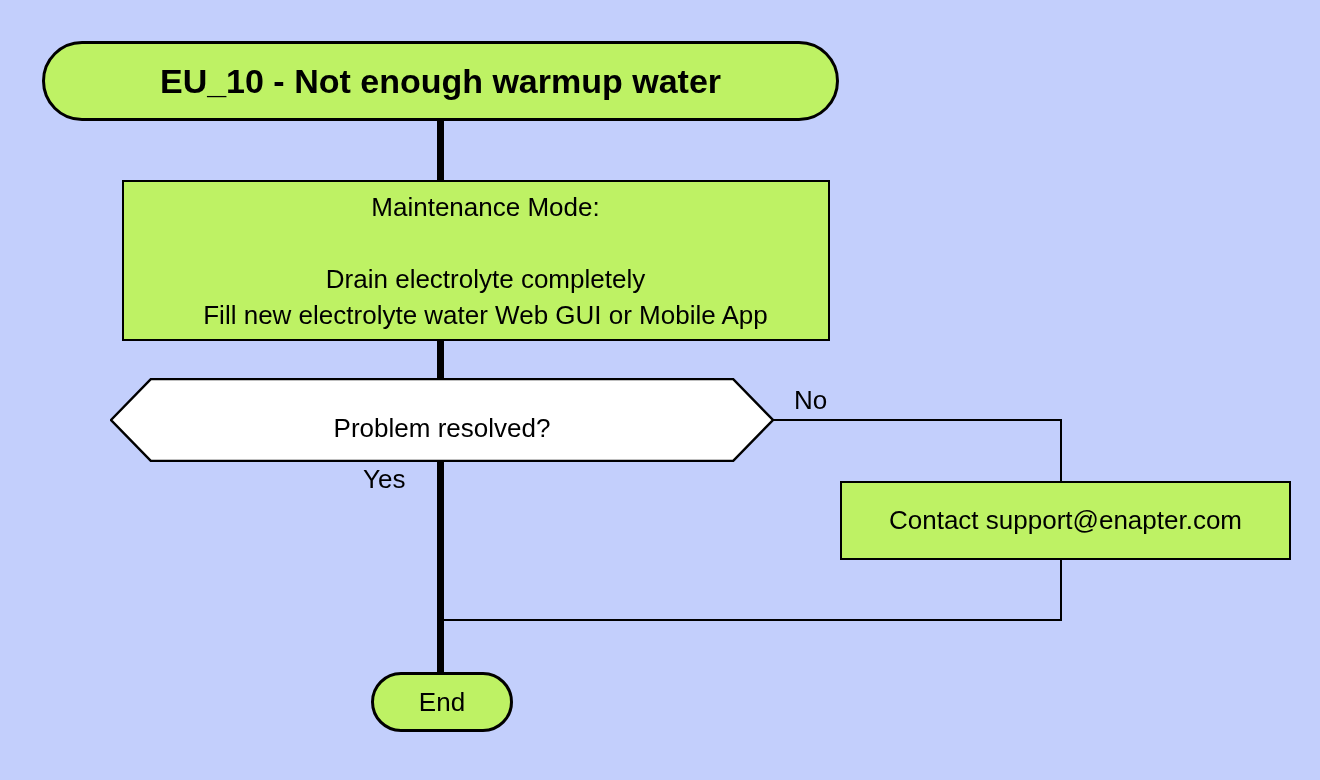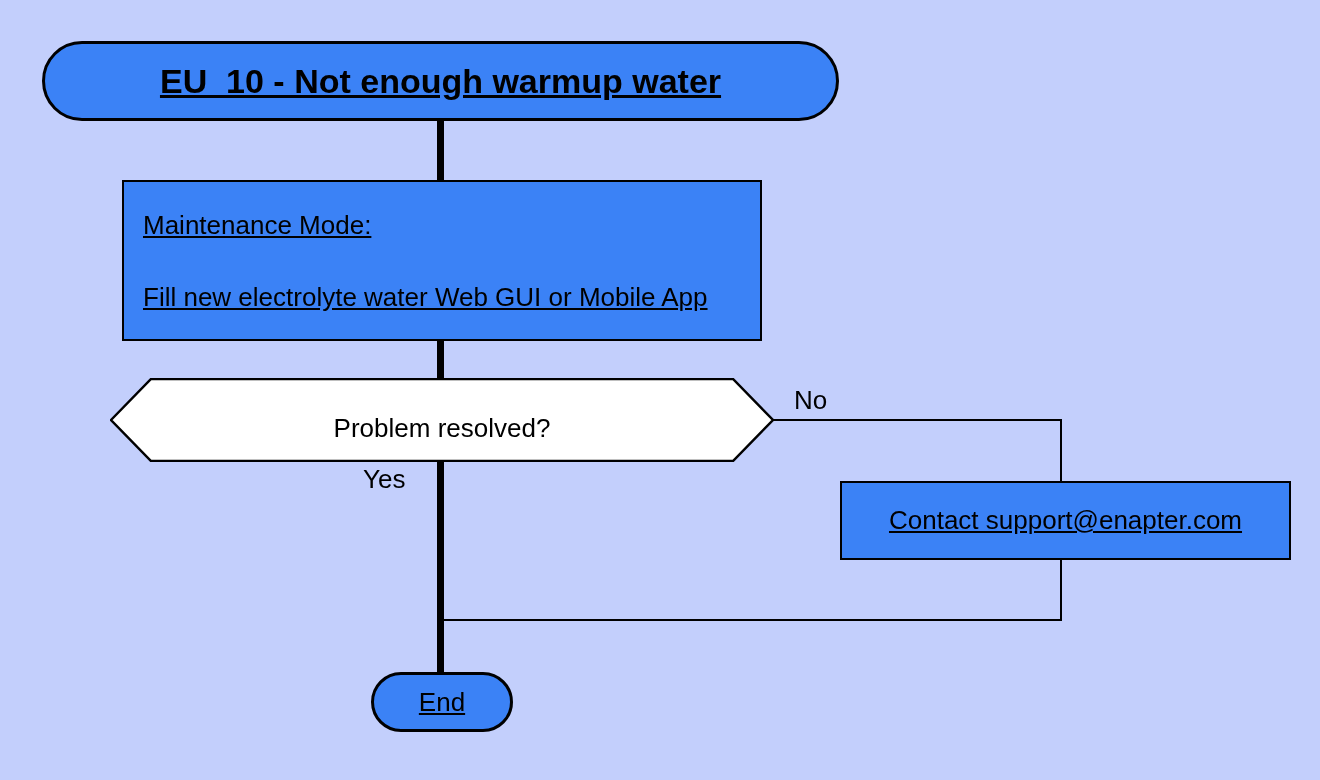--- a/index.html
+++ b/index.html
@@ -20,11 +20,10 @@
 
   
   .shape {
-    background:#3b82f6;
+    background:#bef264;
     border:2px solid #000;
     display:flex; align-items:center; justify-content:center;
     z-index:3;
-    text-decoration:underline;
   }
   .stadium-title {
     left:42px; top:41px; width:797px; height:80px;

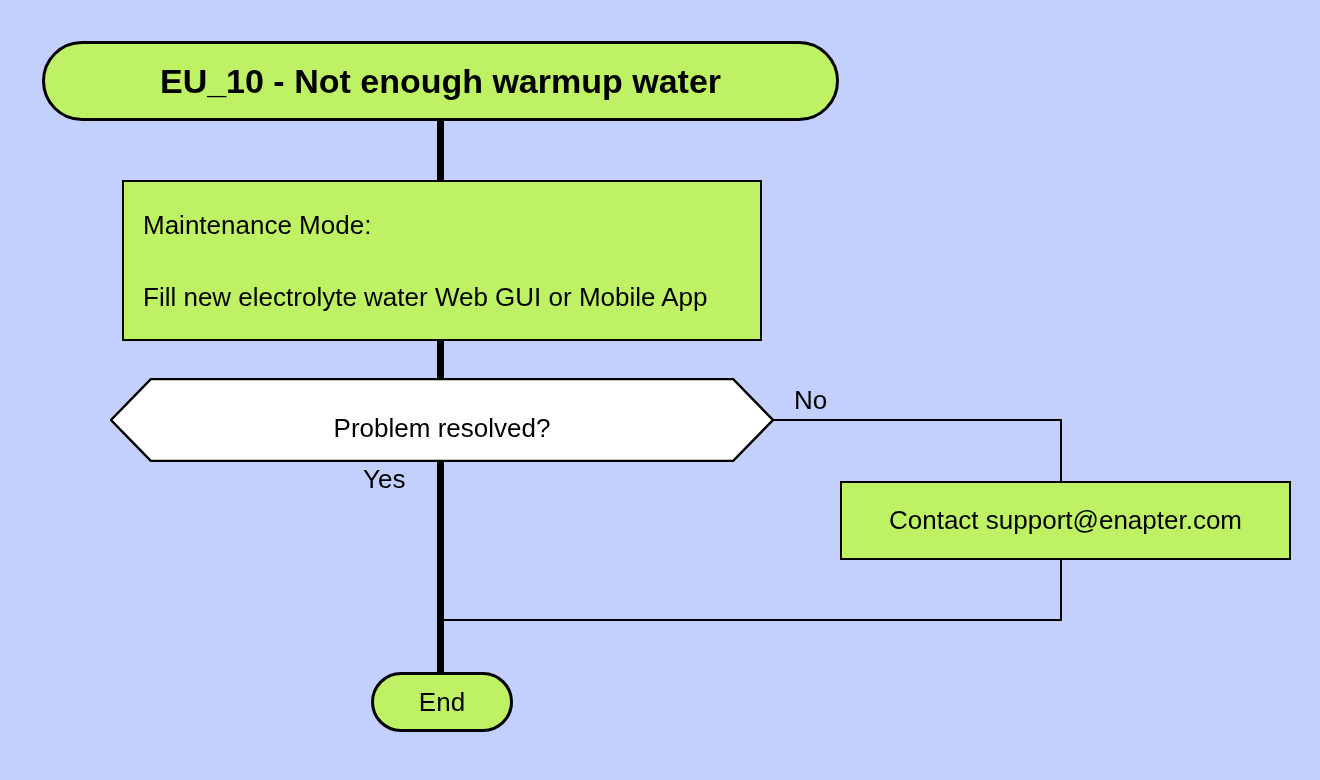--- a/index.html
+++ b/index.html
@@ -31,8 +31,8 @@
     font-size:34px; font-weight:bold;
   }
   .process {
-    left:122px; top:180px; width:640px; height:161px;
-    flex-direction:column; align-items:flex-start; justify-content:center;
+    left:122px; top:180px; width:708px; height:161px;
+    flex-direction:column; align-items:center; justify-content:center;
     padding-left:19px; font-size:26px;
   }
   .process .box-line { line-height:36px; min-height:36px; white-space:pre; }

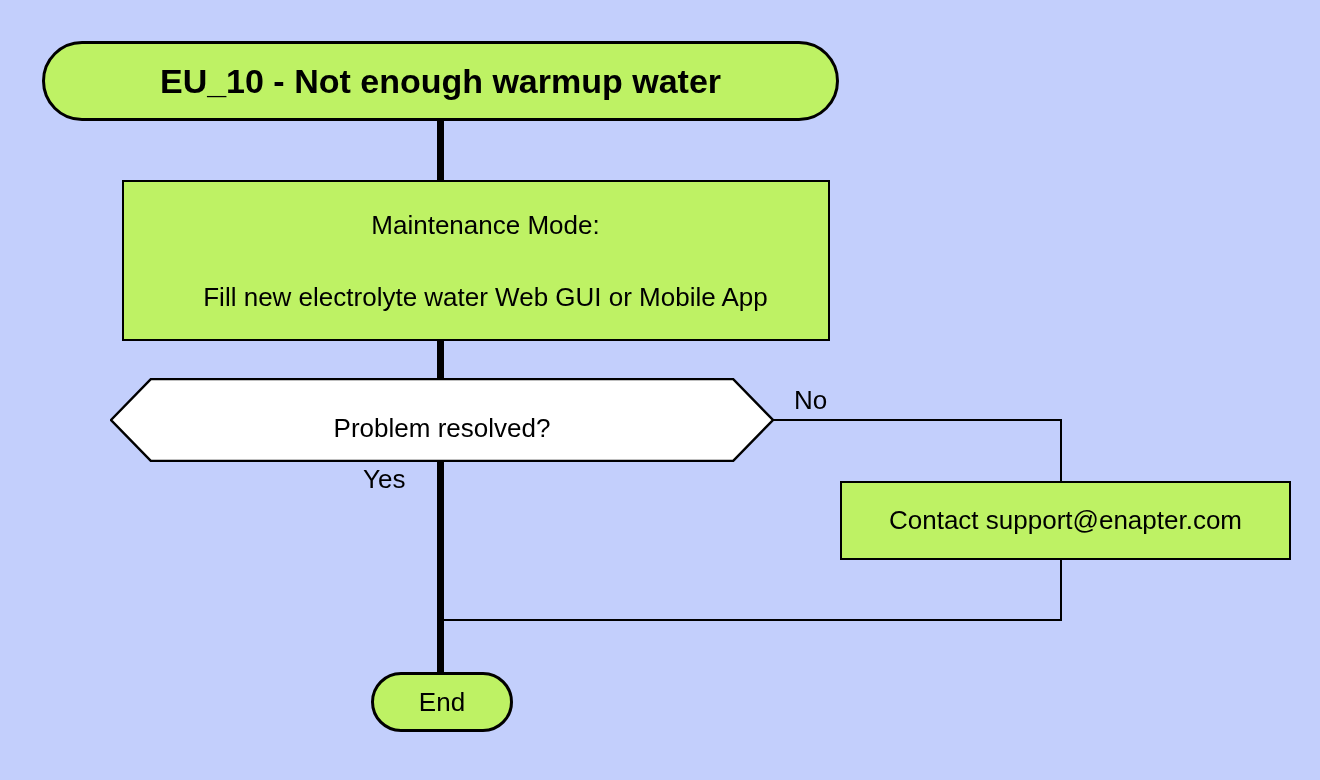--- a/index.html
+++ b/index.html
@@ -77,6 +77,7 @@
   <div class="abs shape process">
     <div class="box-line">Maintenance Mode:</div>
     <div class="box-line"></div>
+    <div class="box-line">Drain electrolyte completely</div>
     <div class="box-line">Fill new electrolyte water Web GUI or Mobile App</div>
   </div>
 

